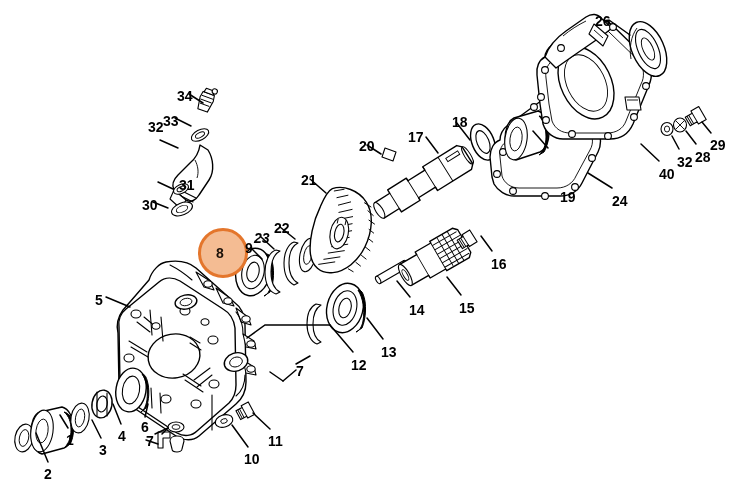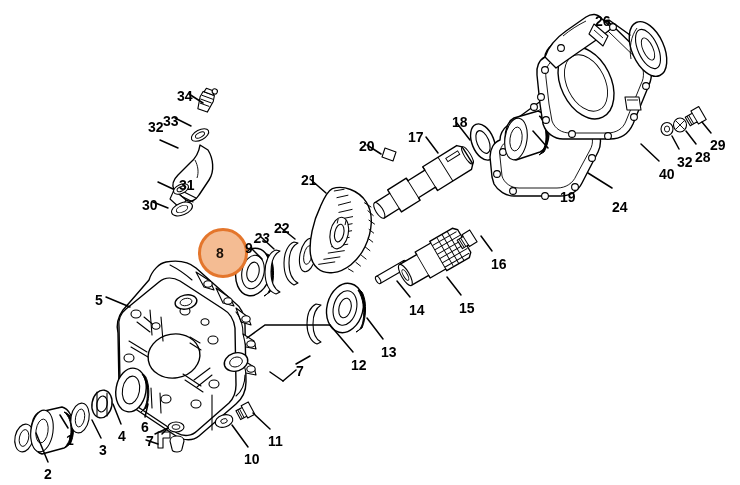--- a/index.html
+++ b/index.html
@@ -423,7 +423,7 @@
       <div class="callout-num" style="left: 301px; top: 173px;">21</div>
       <div class="callout-num" style="left: 274px; top: 221px;">22</div>
       <div class="callout-num" style="left: 254px; top: 231px; font-style: italic;">23</div>
-      <div class="callout-num" style="left: 612px; top: 200px;">24</div>
+      <div class="callout-num" style="left: 612px; top: 194px;">24</div>
       <div class="callout-num" style="left: 659px; top: 167px;">40</div>
       <div class="callout-num" style="left: 595px; top: 14px;">26</div>
       <div class="callout-num" style="left: 677px; top: 155px;">32</div>

